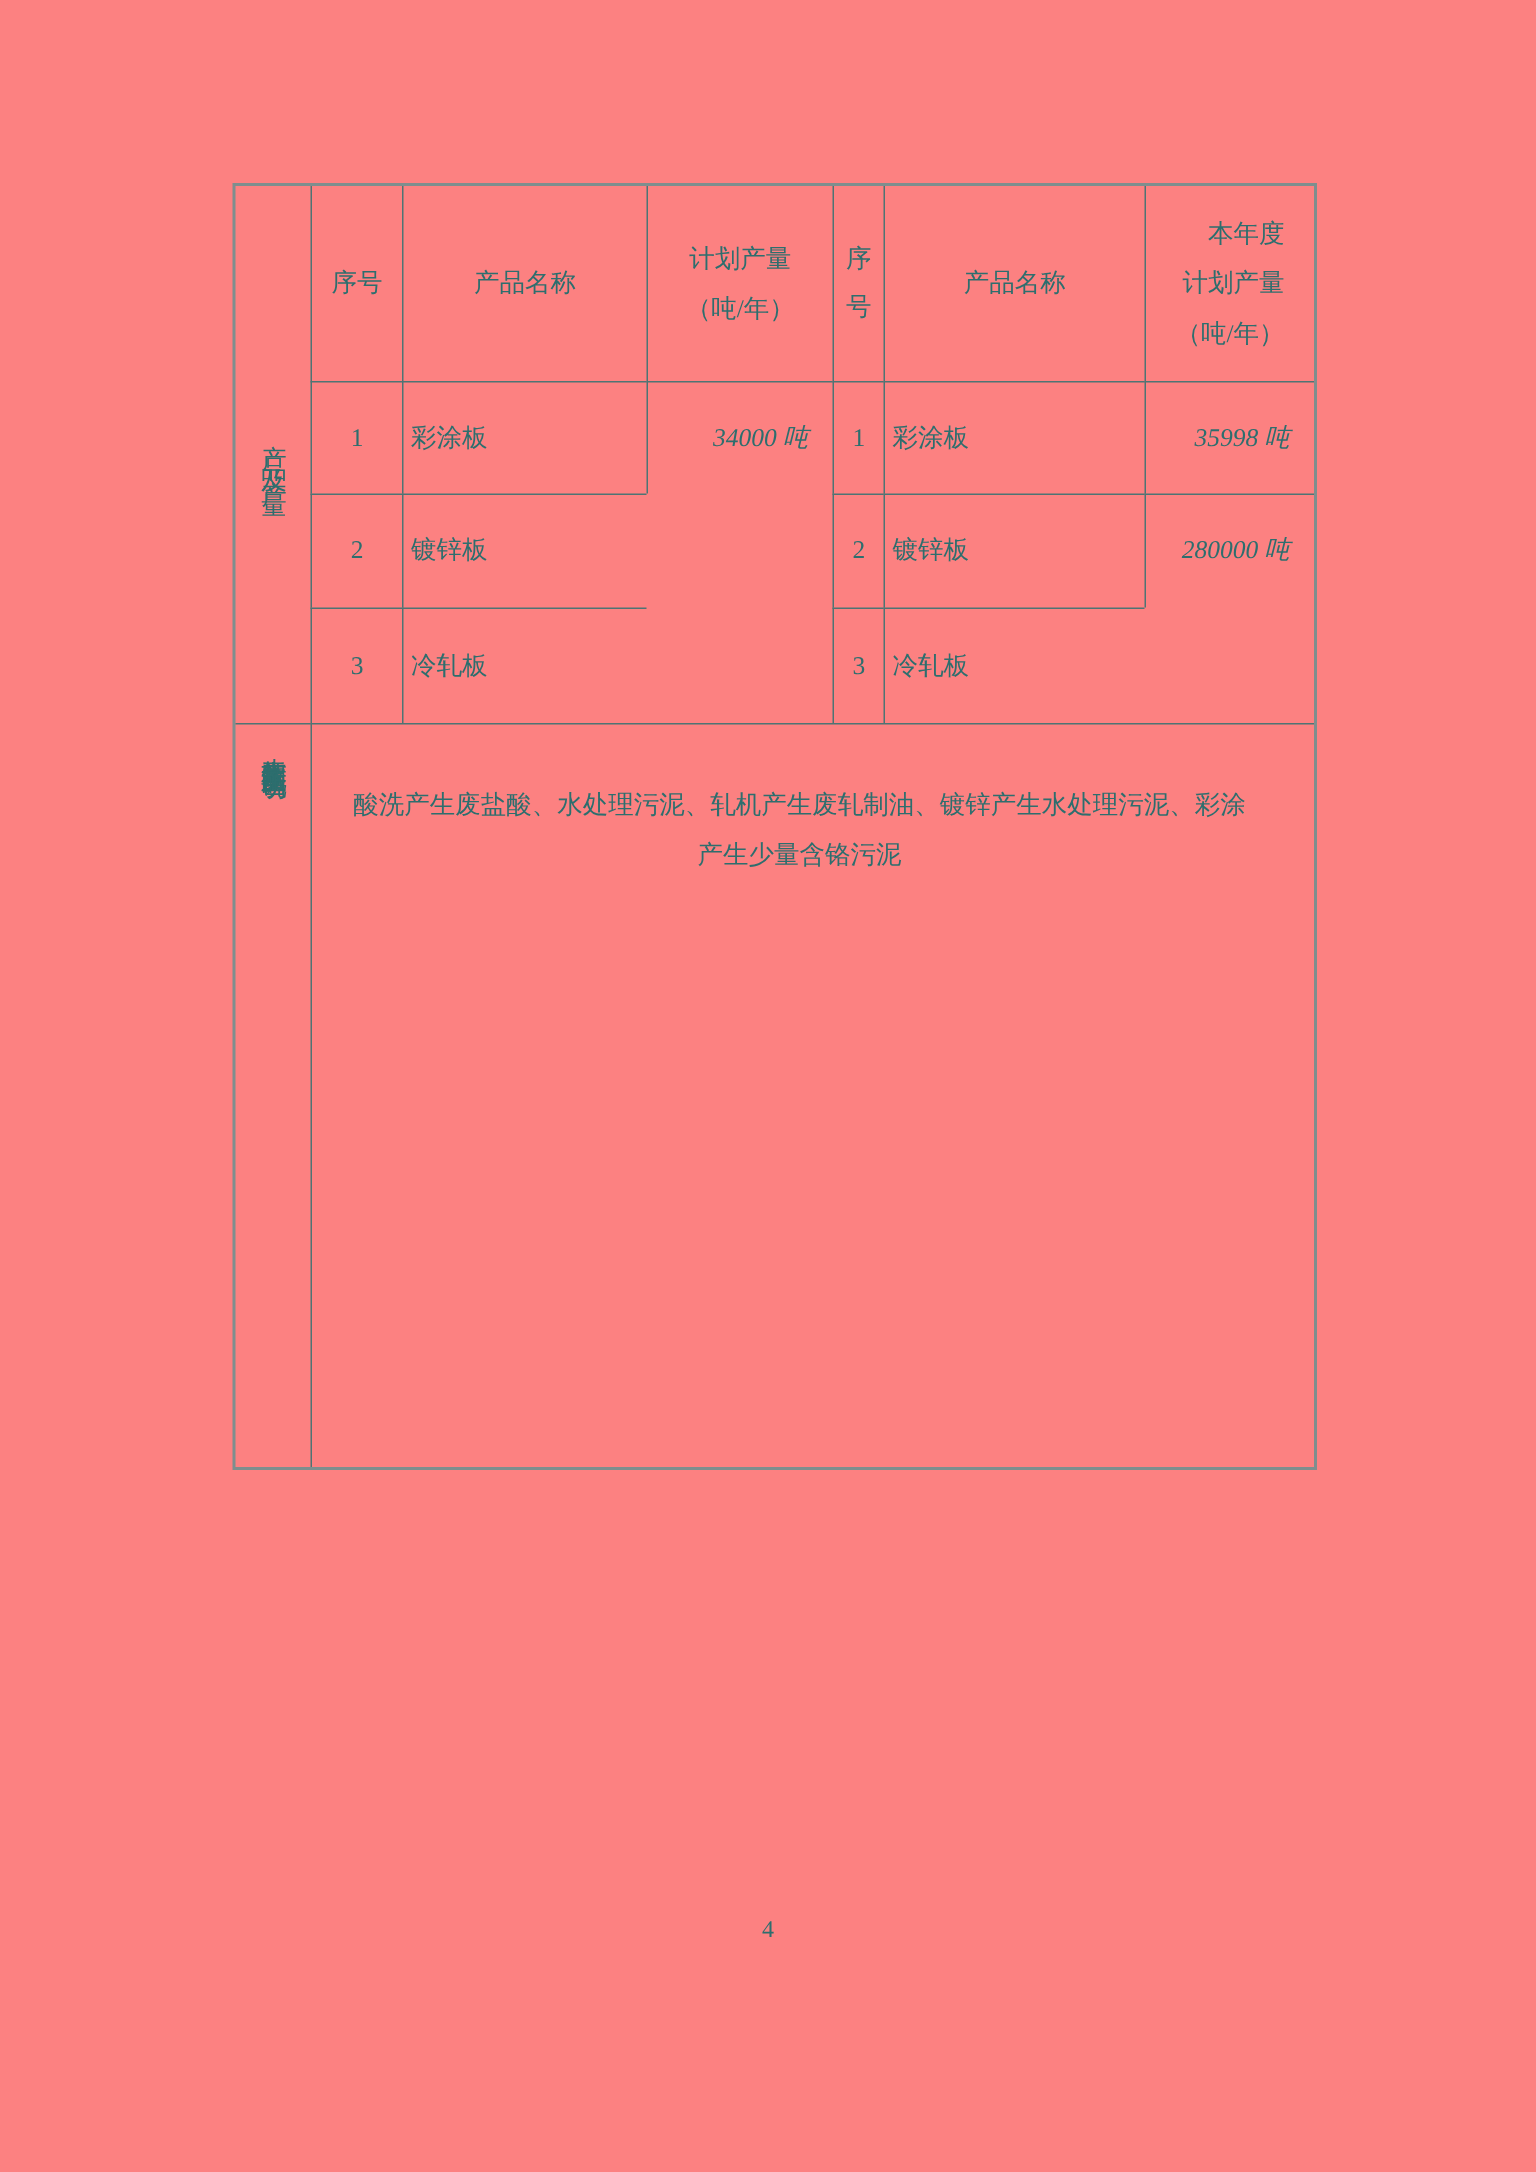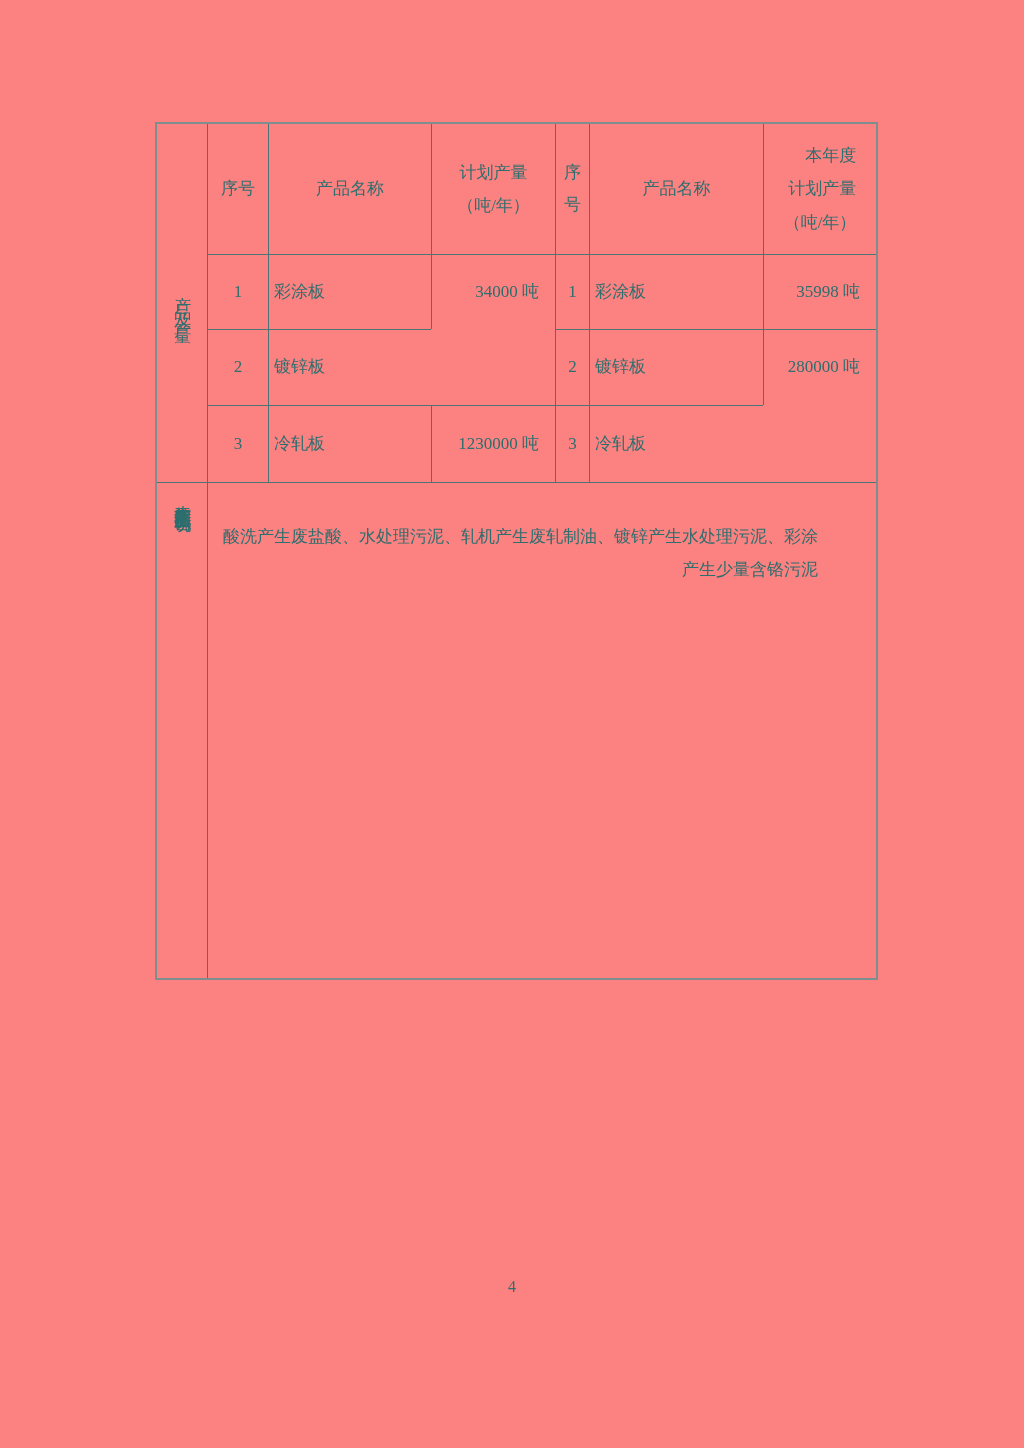--- a/index.html
+++ b/index.html
@@ -59,6 +59,7 @@
     justify-content: flex-end;
     text-align: right;
     padding-right: 16px;
+    font-style: italic;
   }
   .vlabel {
     writing-mode: vertical-rl;

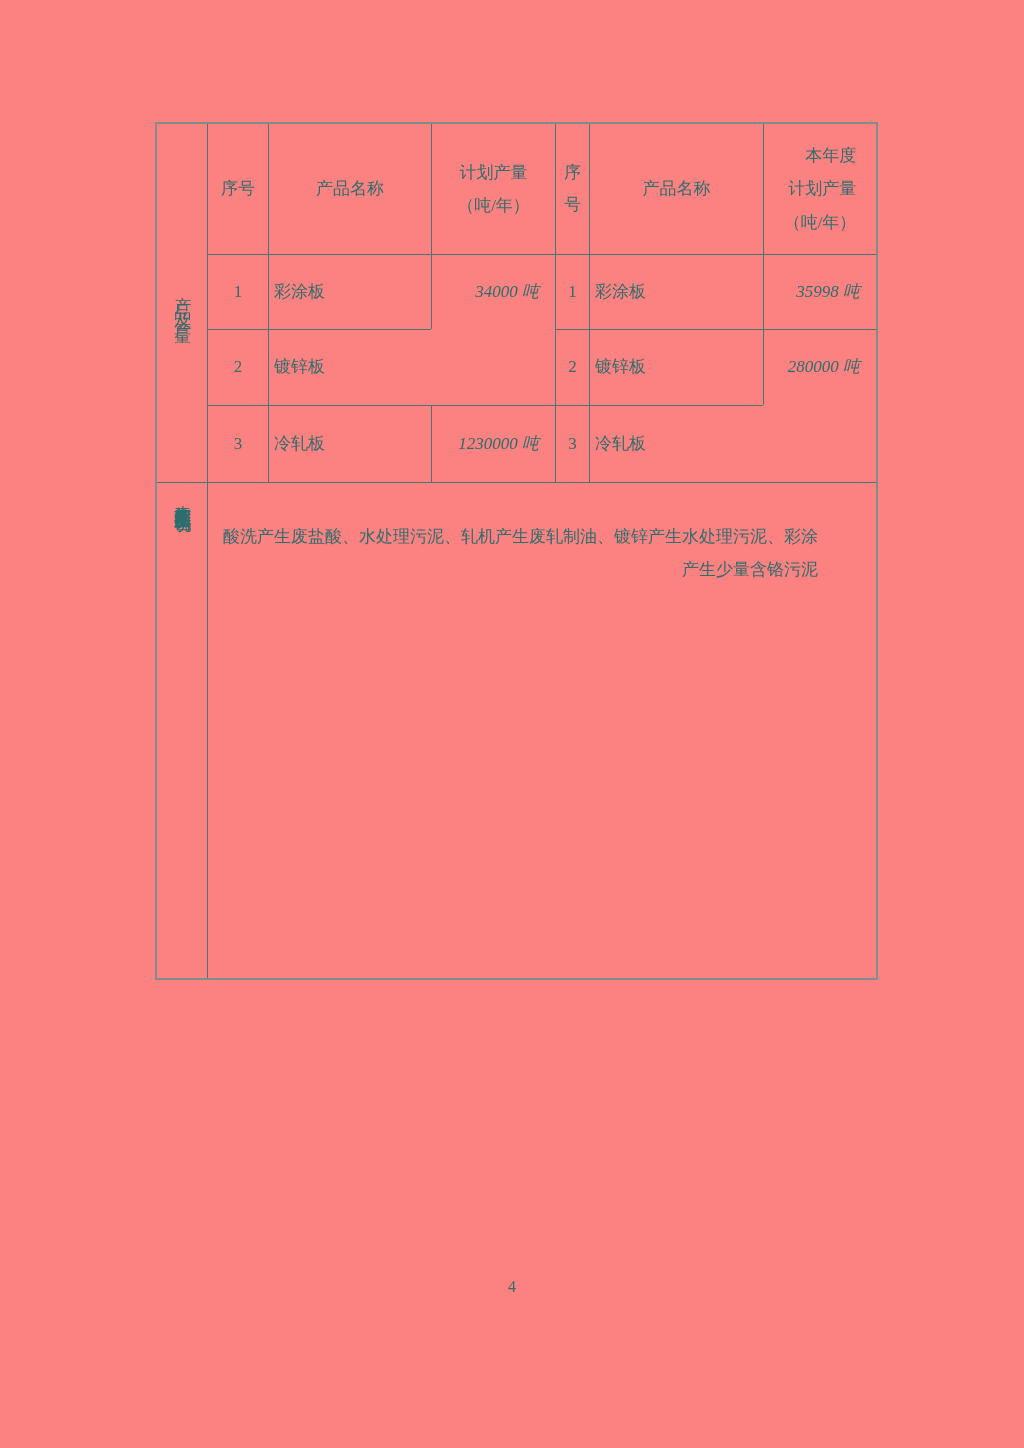--- a/index.html
+++ b/index.html
@@ -140,7 +140,6 @@
 
     <div class="cell gc2 gr4 bl bt">3</div>
     <div class="cell gc3 gr4 bl bt left">冷轧板</div>
-    <div class="cell gc4 gr4 bl bt right">1230000 吨</div>
     <div class="cell gc5 gr4 bl bt">3</div>
     <div class="cell gc6 gr4 bl bt left">冷轧板</div>
 

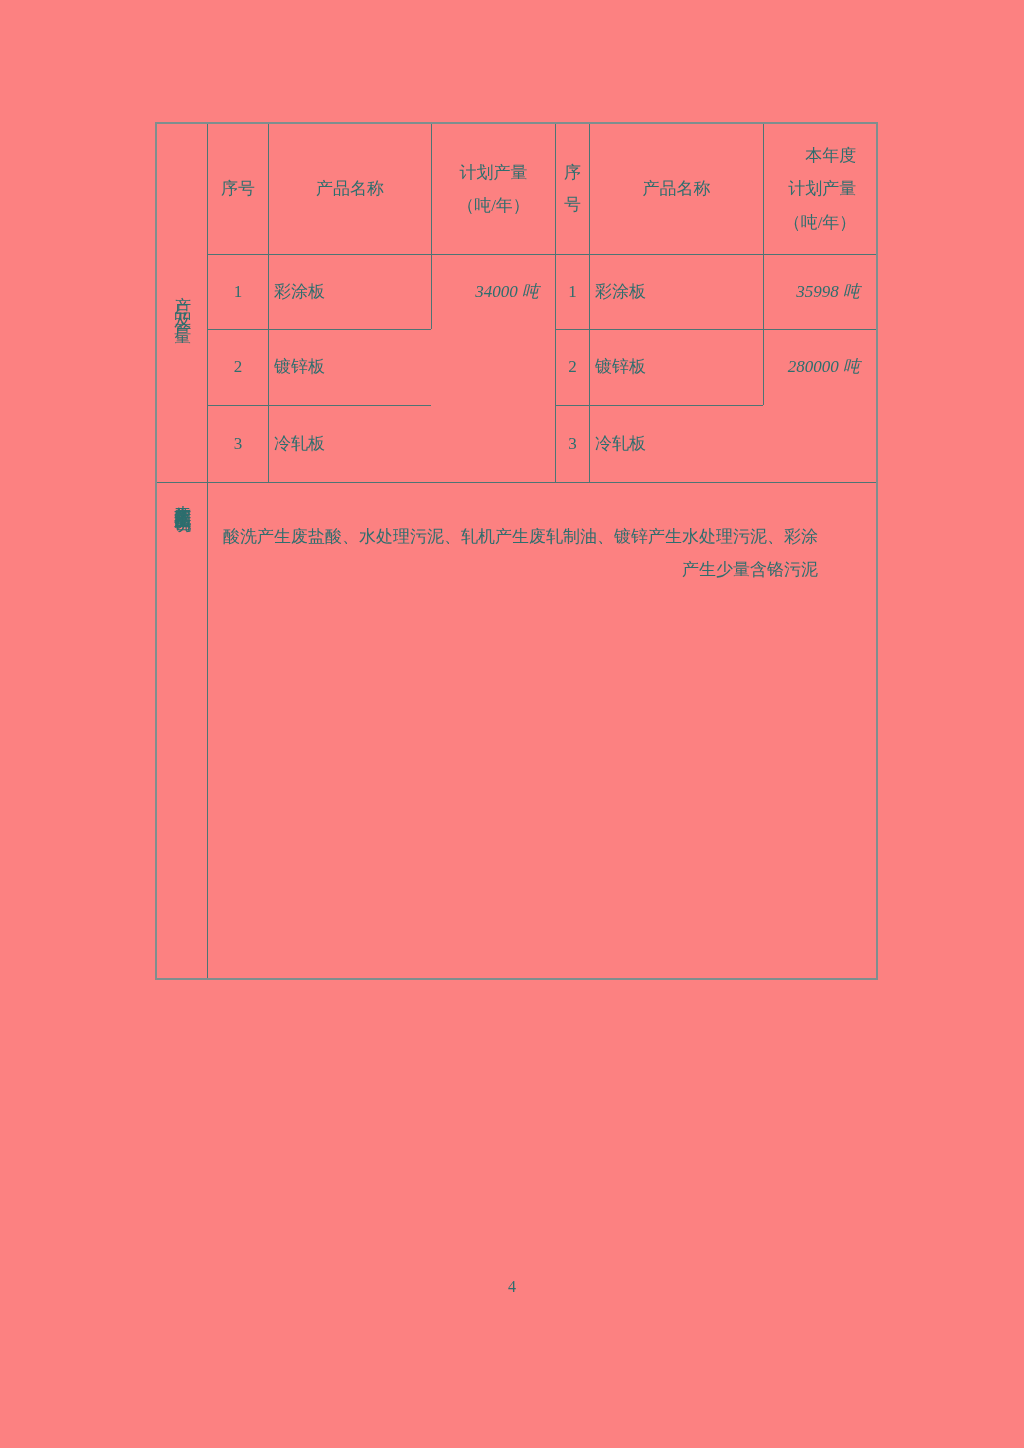--- a/index.html
+++ b/index.html
@@ -79,8 +79,8 @@
   .multiline { line-height: 1.95; }
   .desc-cell {
     display: block;
-    padding: 37px 10px 0 4px;
-    text-align: right;
+    padding: 37px 10px 0 22px;
+    text-align: center;
   }
   .desc-text {
     max-width: 606px;

